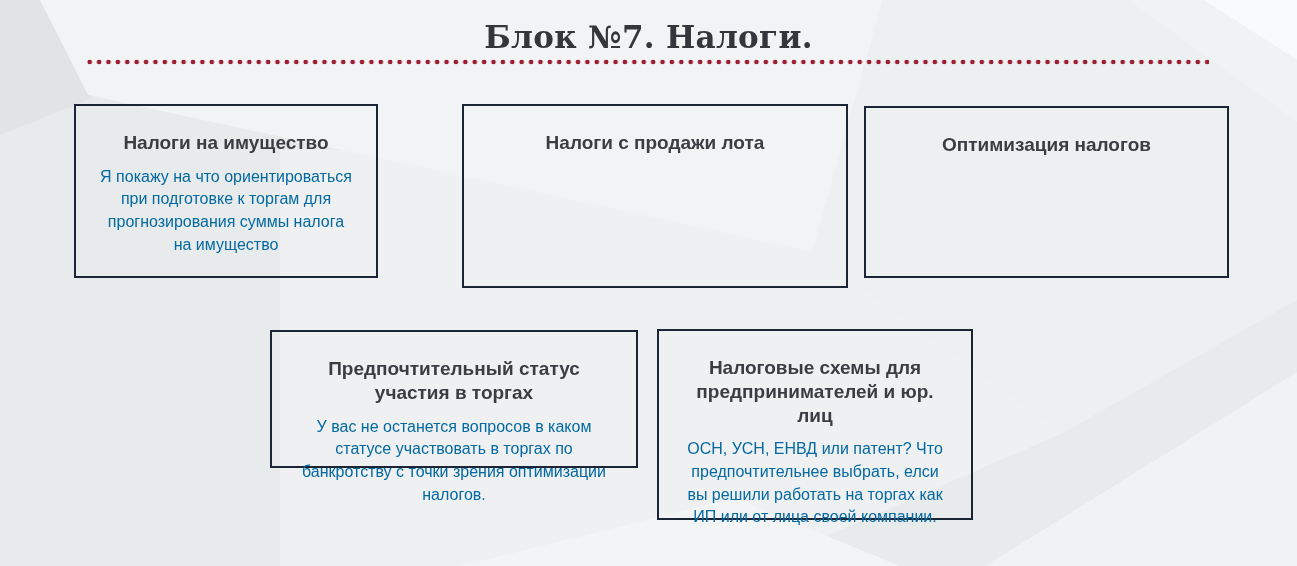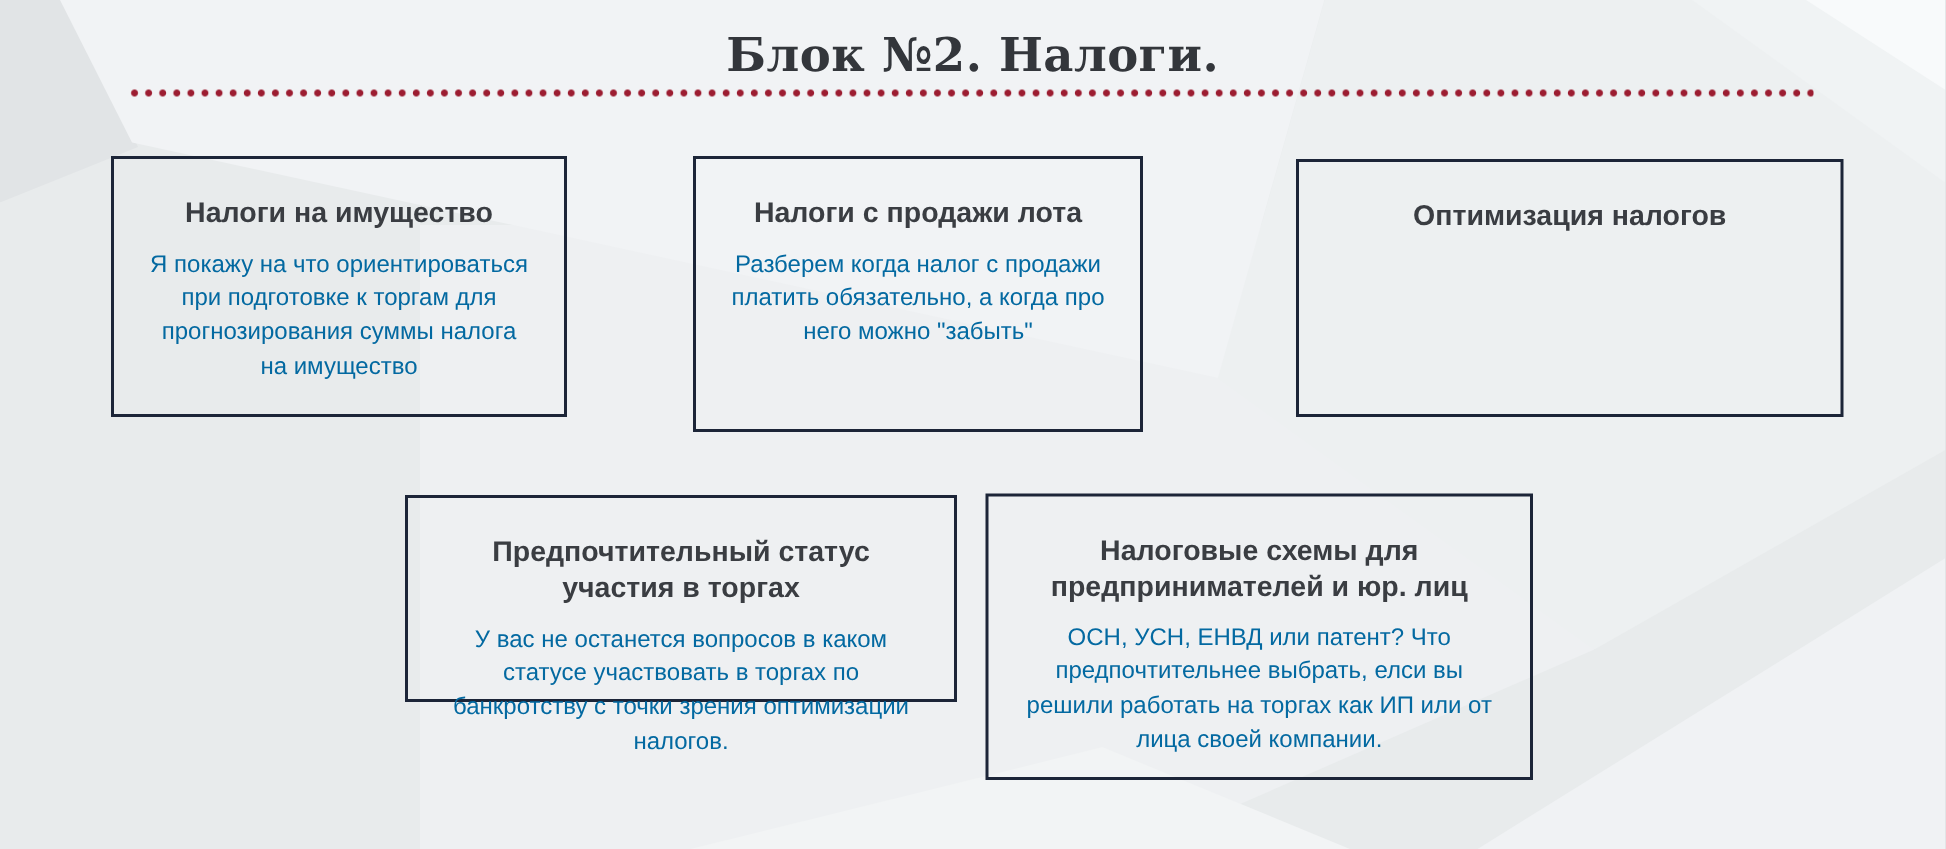--- a/index.html
+++ b/index.html
@@ -108,7 +108,7 @@
     <div class="sheet sheet-bottom-mid"></div>
   </div>
 
-  <div class="heading">Блок №2. Налоги.</div>
+  <div class="heading">Блок №7. Налоги.</div>
 
   <div class="dots"></div>
 

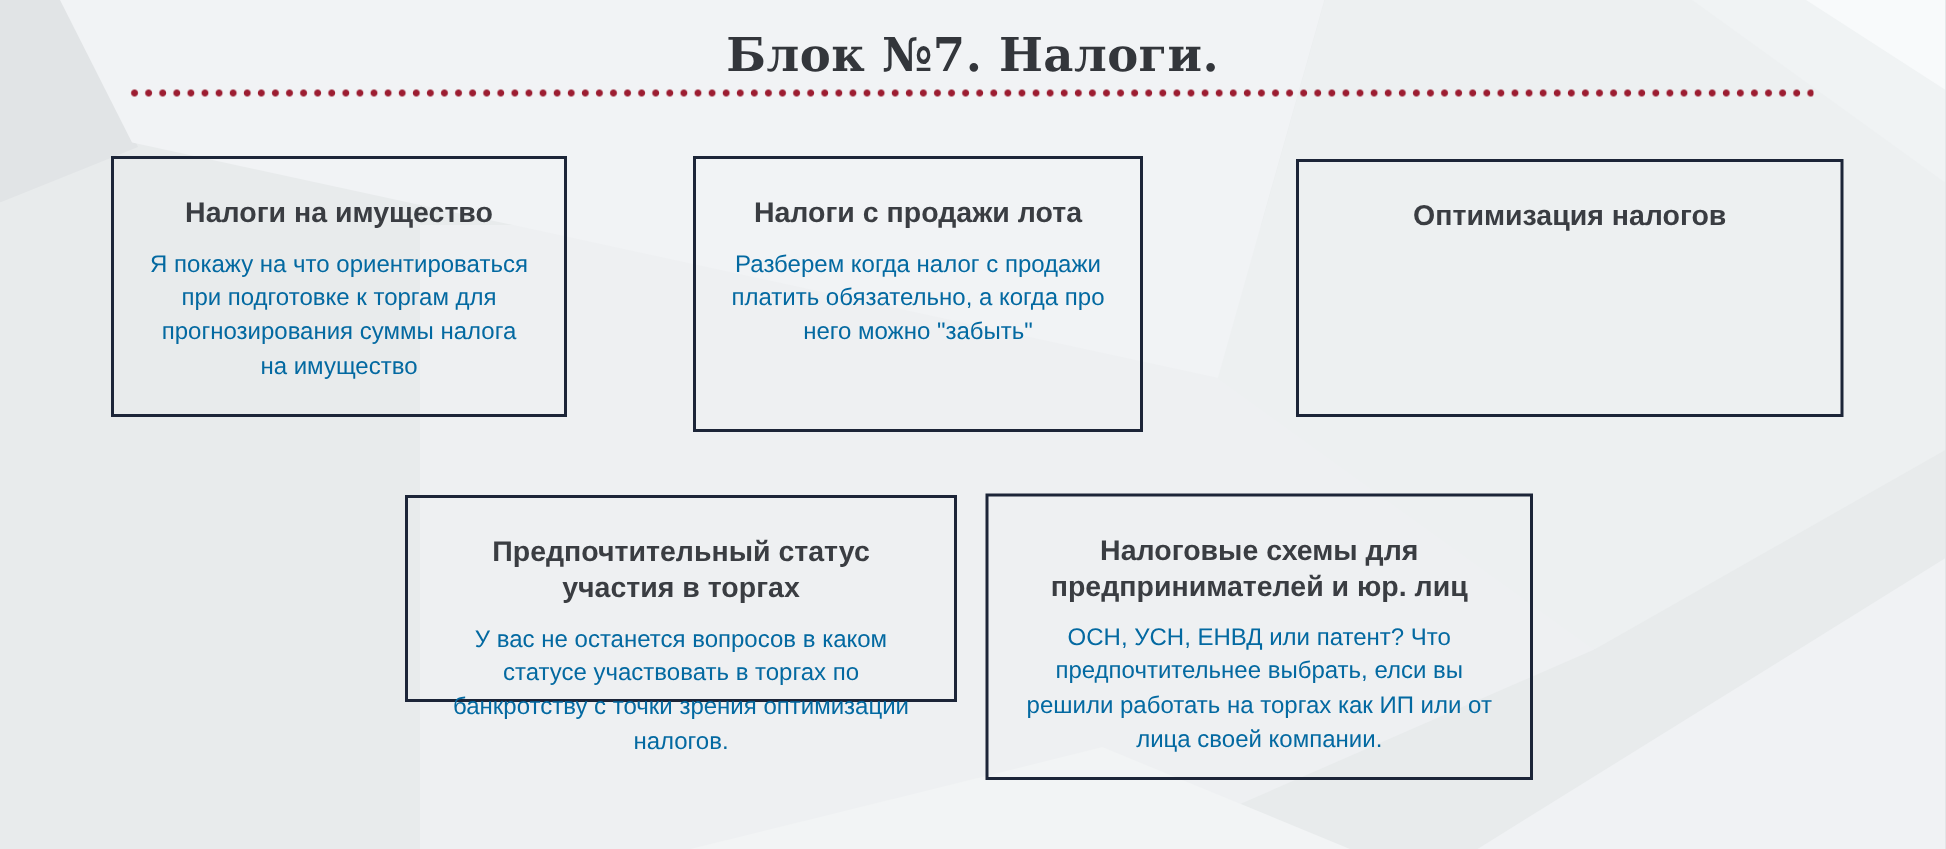--- a/index.html
+++ b/index.html
@@ -87,7 +87,7 @@
     color:#0369a1;
   }
   .c1{left:74px; top:104px;width:304px;height:174px;}
-  .c2{left:462px;top:104px;width:300px;height:184px;}
+  .c2{left:462px;top:104px;width:386px;height:184px;}
   .c3{left:850px;top:106px;width:365px;height:172px;margin-left:14px;}
   .c4{left:270px;top:330px;width:368px;height:138px;}
   .c5{left:657px;top:329px;width:365px;height:191px;}

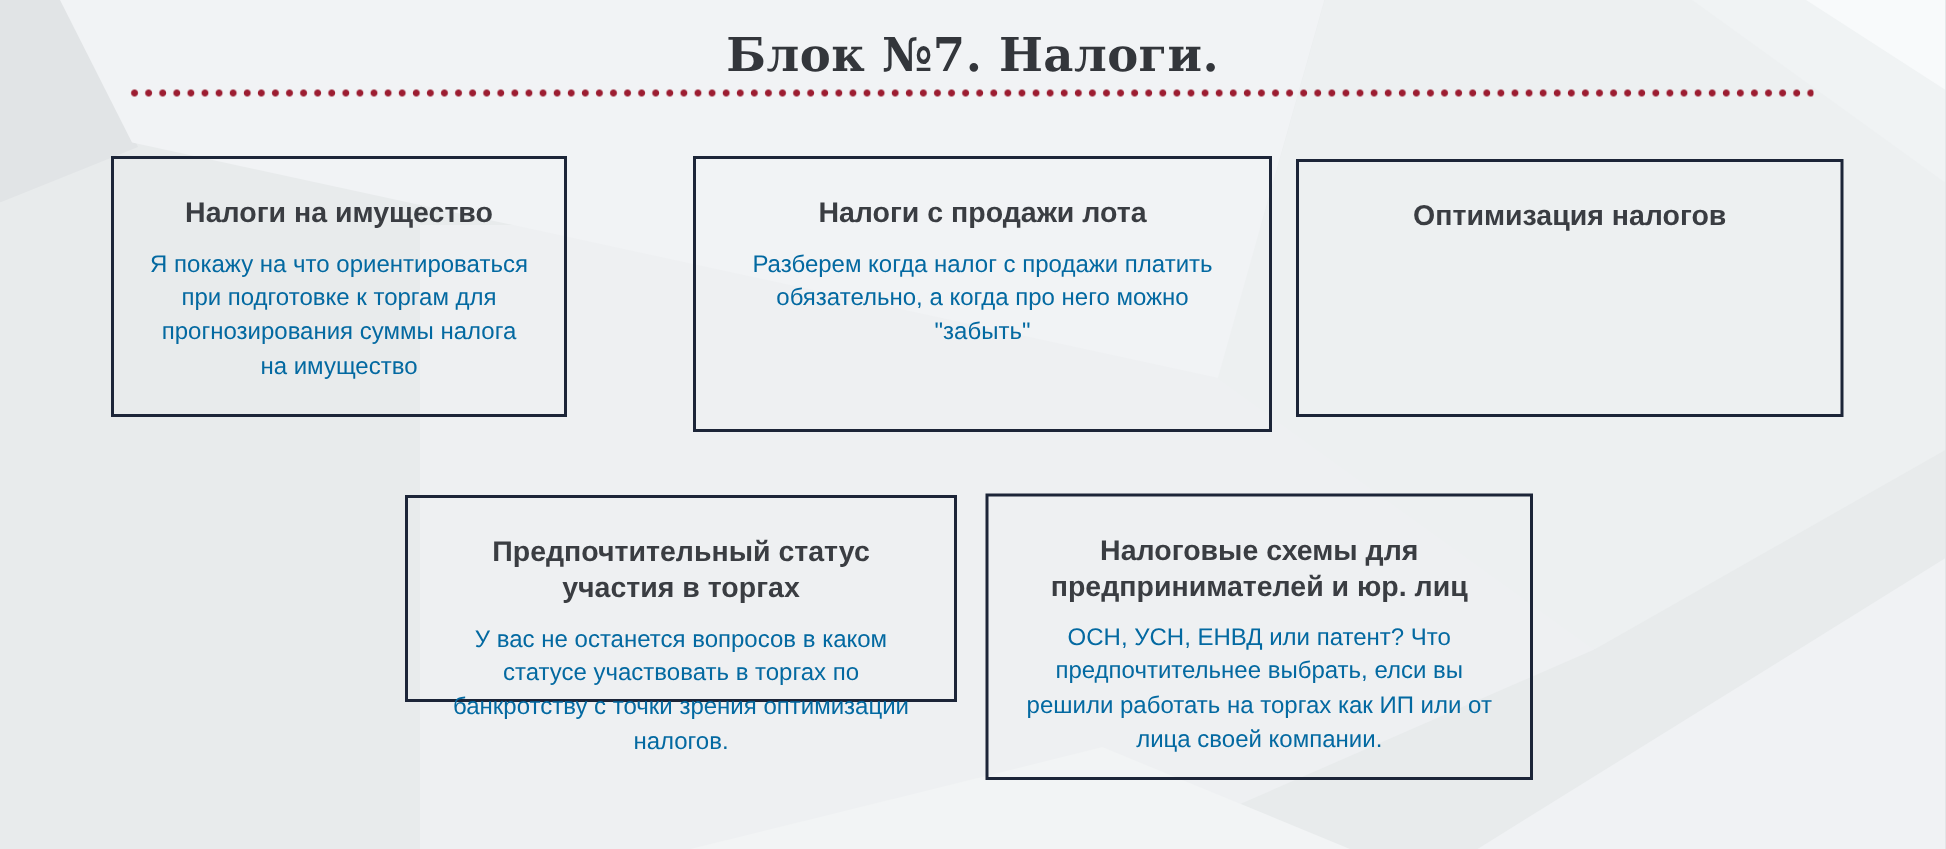--- a/index.html
+++ b/index.html
@@ -119,7 +119,6 @@
 
   <div class="card c2">
     <h2>Налоги с продажи лота</h2>
-    <p>Разберем когда налог с продажи платить обязательно, а когда про него можно "забыть"</p>
   </div>
 
   <div class="card c3">

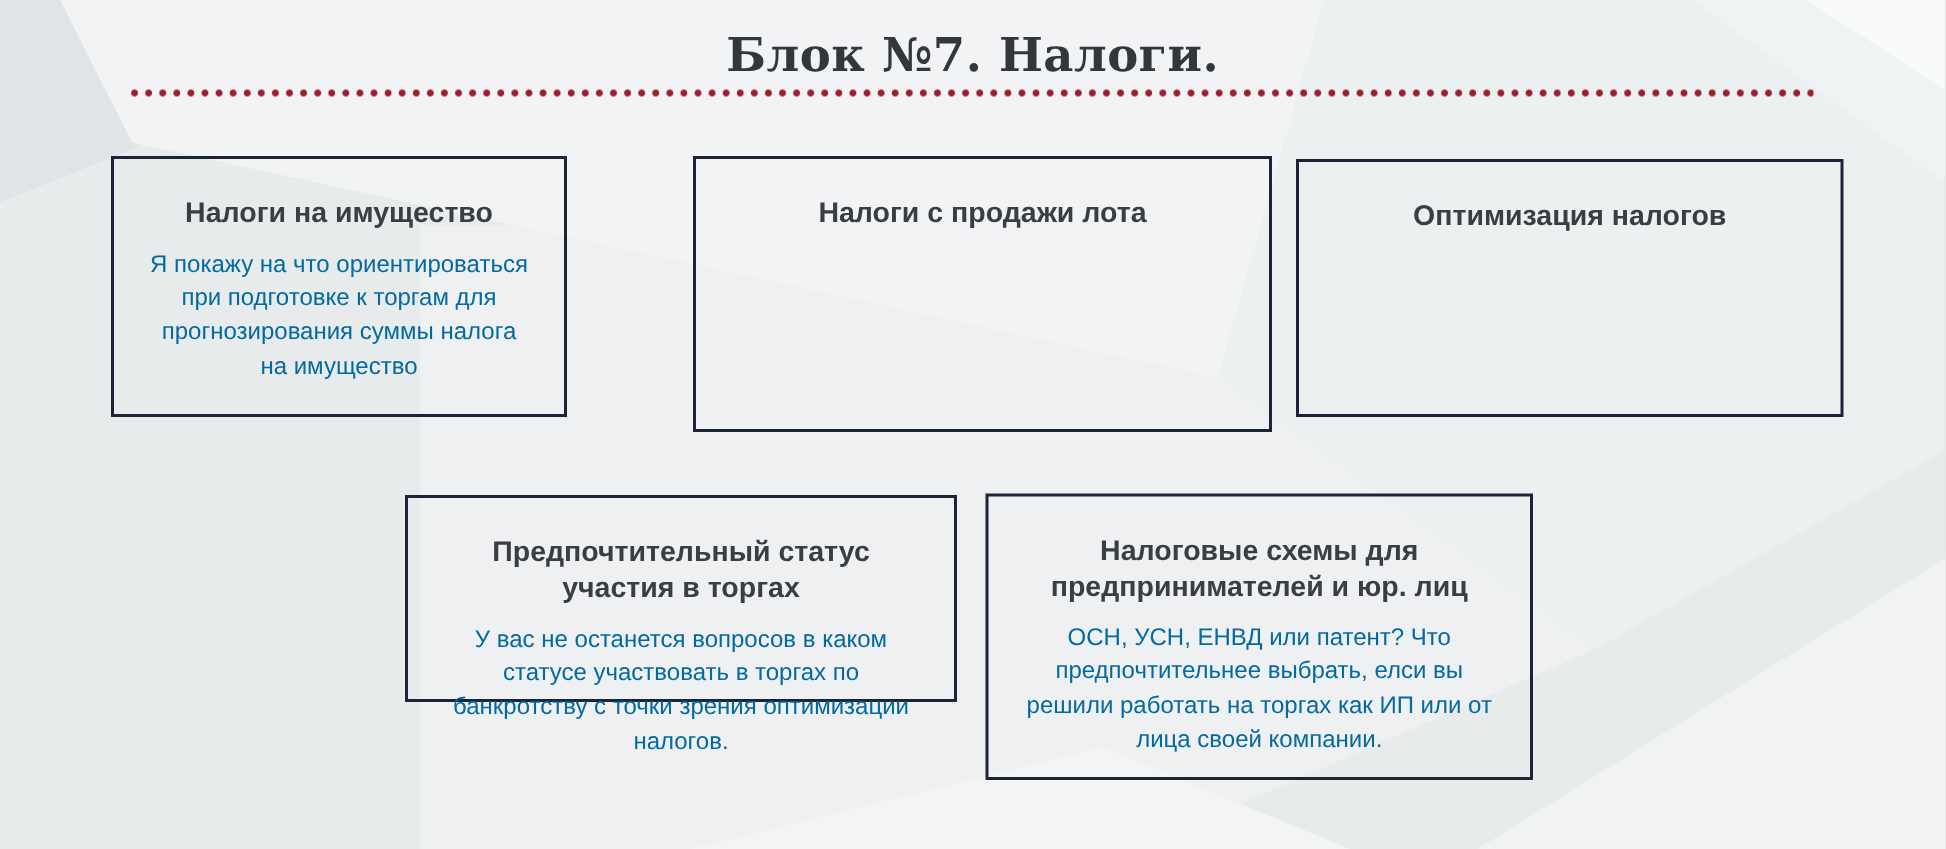--- a/index.html
+++ b/index.html
@@ -90,7 +90,7 @@
   .c2{left:462px;top:104px;width:386px;height:184px;}
   .c3{left:850px;top:106px;width:365px;height:172px;margin-left:14px;}
   .c4{left:270px;top:330px;width:368px;height:138px;}
-  .c5{left:657px;top:329px;width:365px;height:191px;}
+  .c5{left:657px;top:329px;width:316px;height:191px;}
 </style>
 </head>
 <body>

